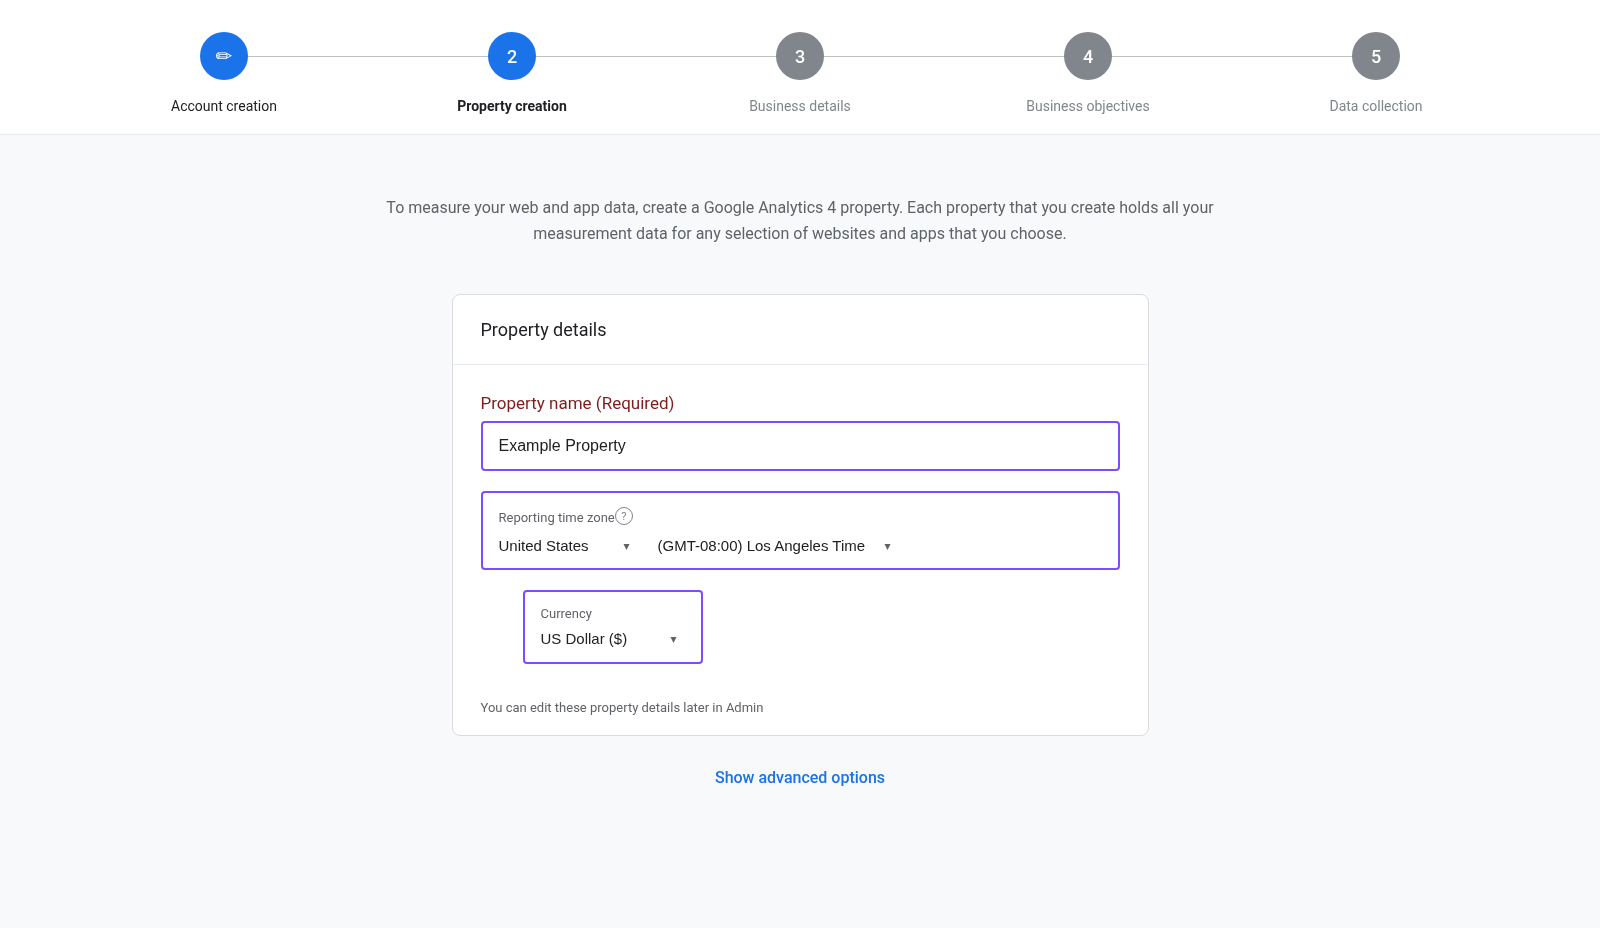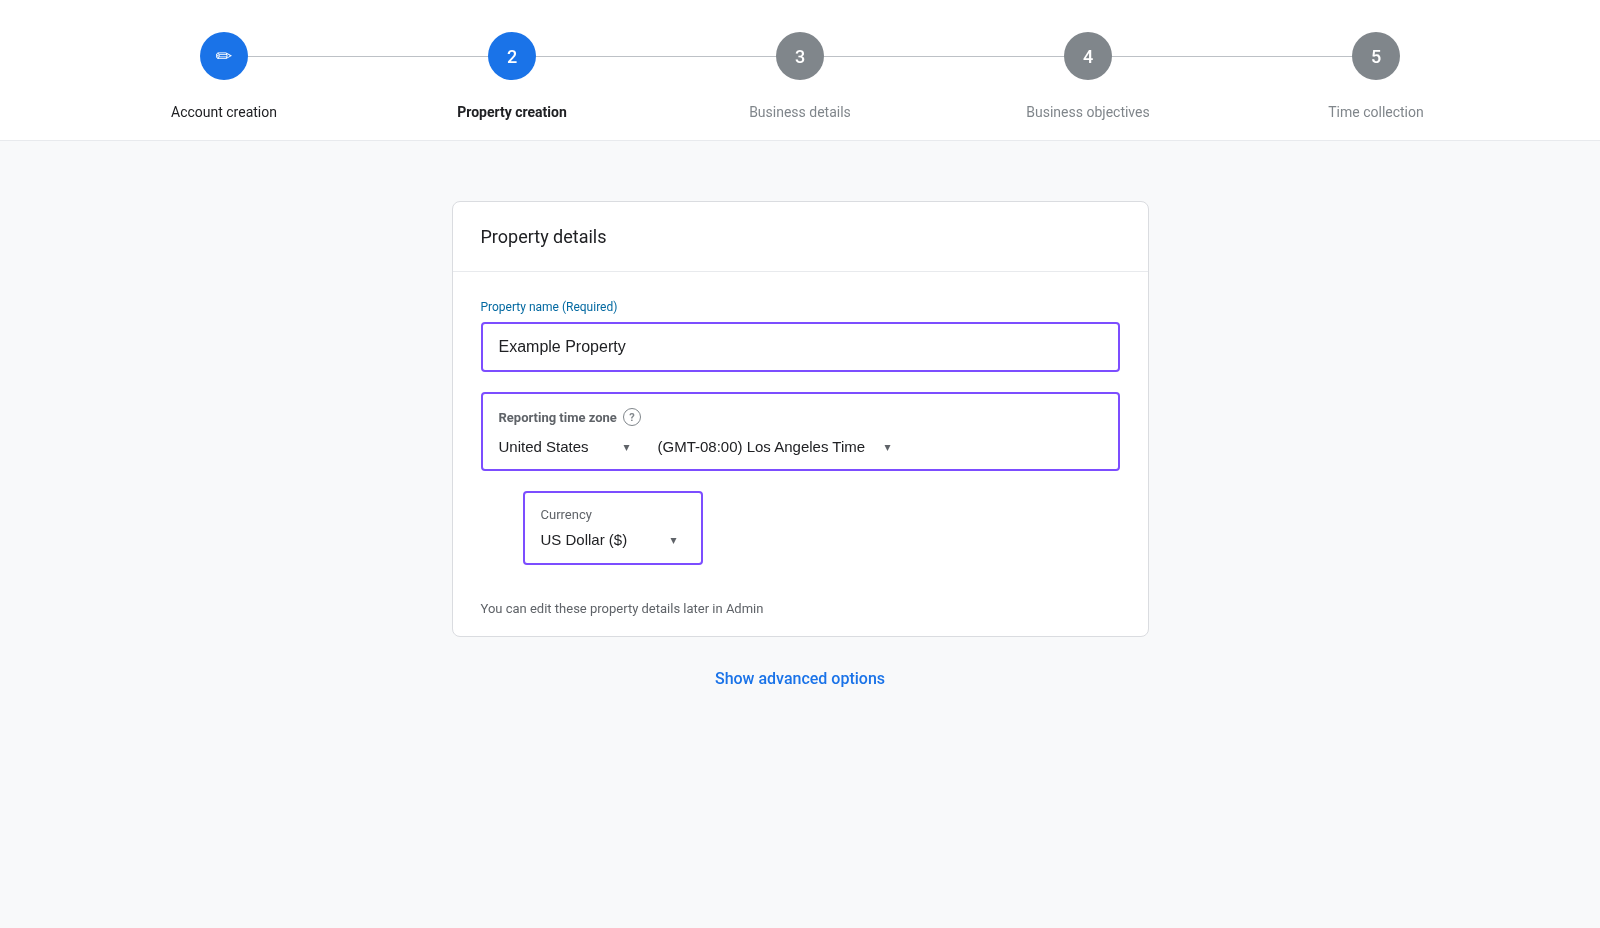--- a/index.html
+++ b/index.html
@@ -71,7 +71,7 @@
     }
 
     .step-label {
-      margin-top: 24px;
+      margin-top: 18px;
       font-size: 14px;
       color: #80868b;
       text-align: center;

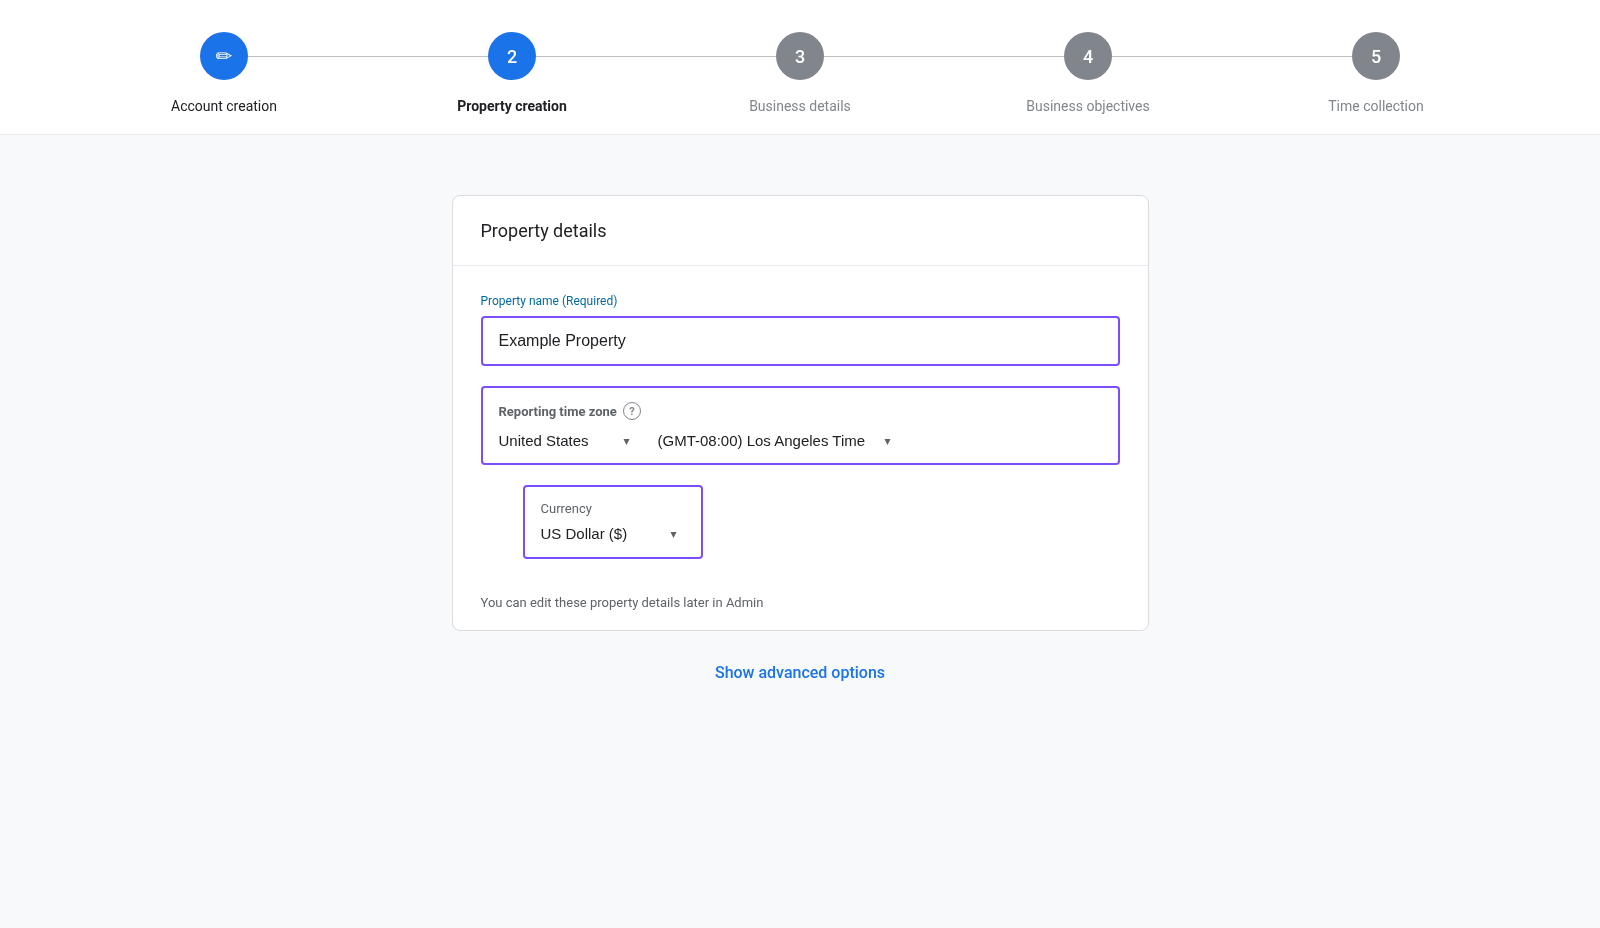--- a/index.html
+++ b/index.html
@@ -295,7 +295,7 @@
     <div class="step-circle inactive">
       <span>5</span>
     </div>
-    <div class="step-label">Time collection</div>
+    <div class="step-label">Data collection</div>
   </div>
 
 </div>

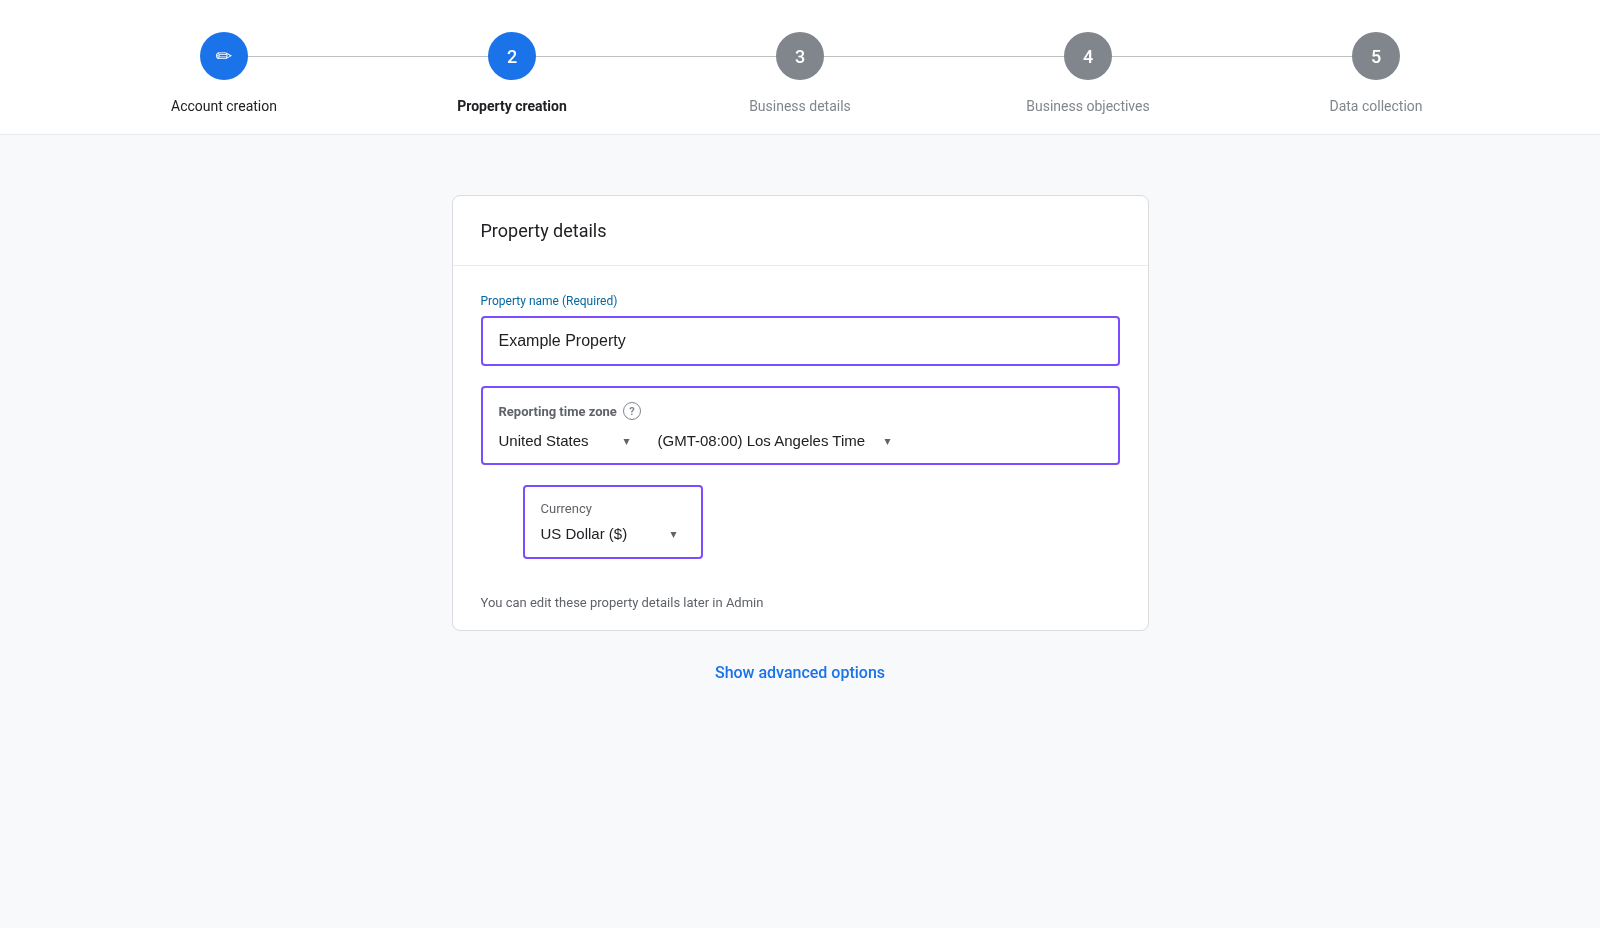--- a/index.html
+++ b/index.html
@@ -302,6 +302,7 @@
 
 <div class="main-content">
 
+  <p class="page-description">To measure your web and app data, create a Google Analytics 4 property. Each property that you create holds all your measurement data for any selection of websites and apps that you choose.</p>
 
   <div class="card">
     <div class="card-header">

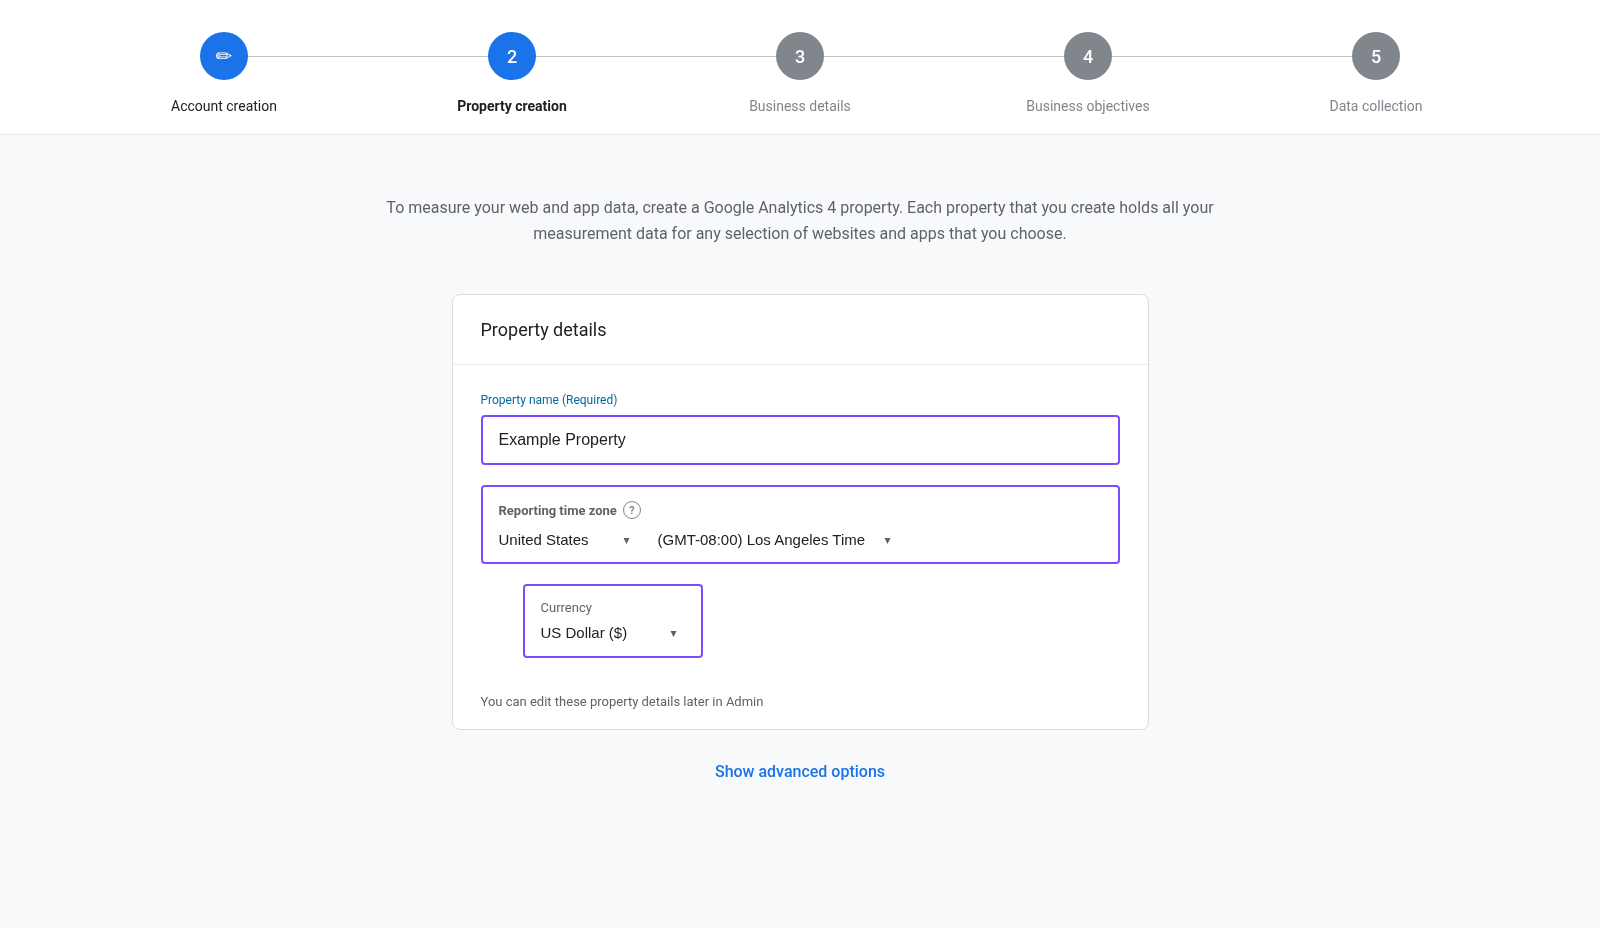--- a/index.html
+++ b/index.html
@@ -141,8 +141,8 @@
     }
 
     .field-label {
-      font-size: 12px;
-      color: #0369a1;
+      font-size: 17px;
+      color: #7f1d1d;
       margin-bottom: 8px;
     }
 

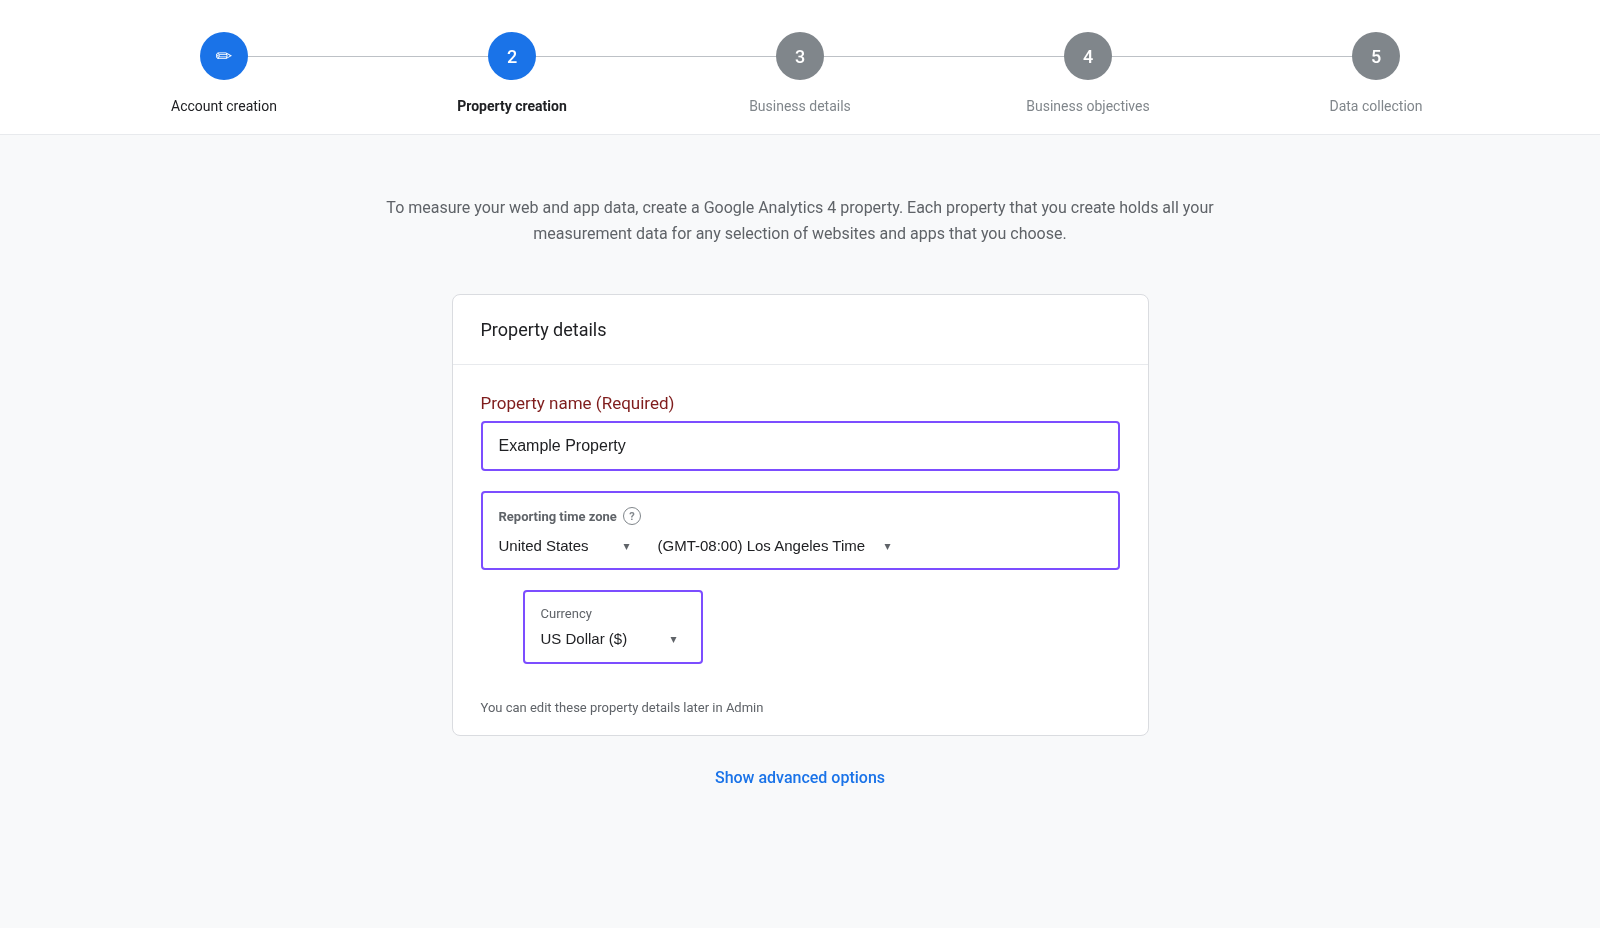--- a/index.html
+++ b/index.html
@@ -169,9 +169,7 @@
       color: #5f6368;
       margin-bottom: 12px;
       display: flex;
-      align-items: center;
-      gap: 6px;
-      font-weight: bold;
+      align-items: flex-end;
     }
 
     .help-icon {

